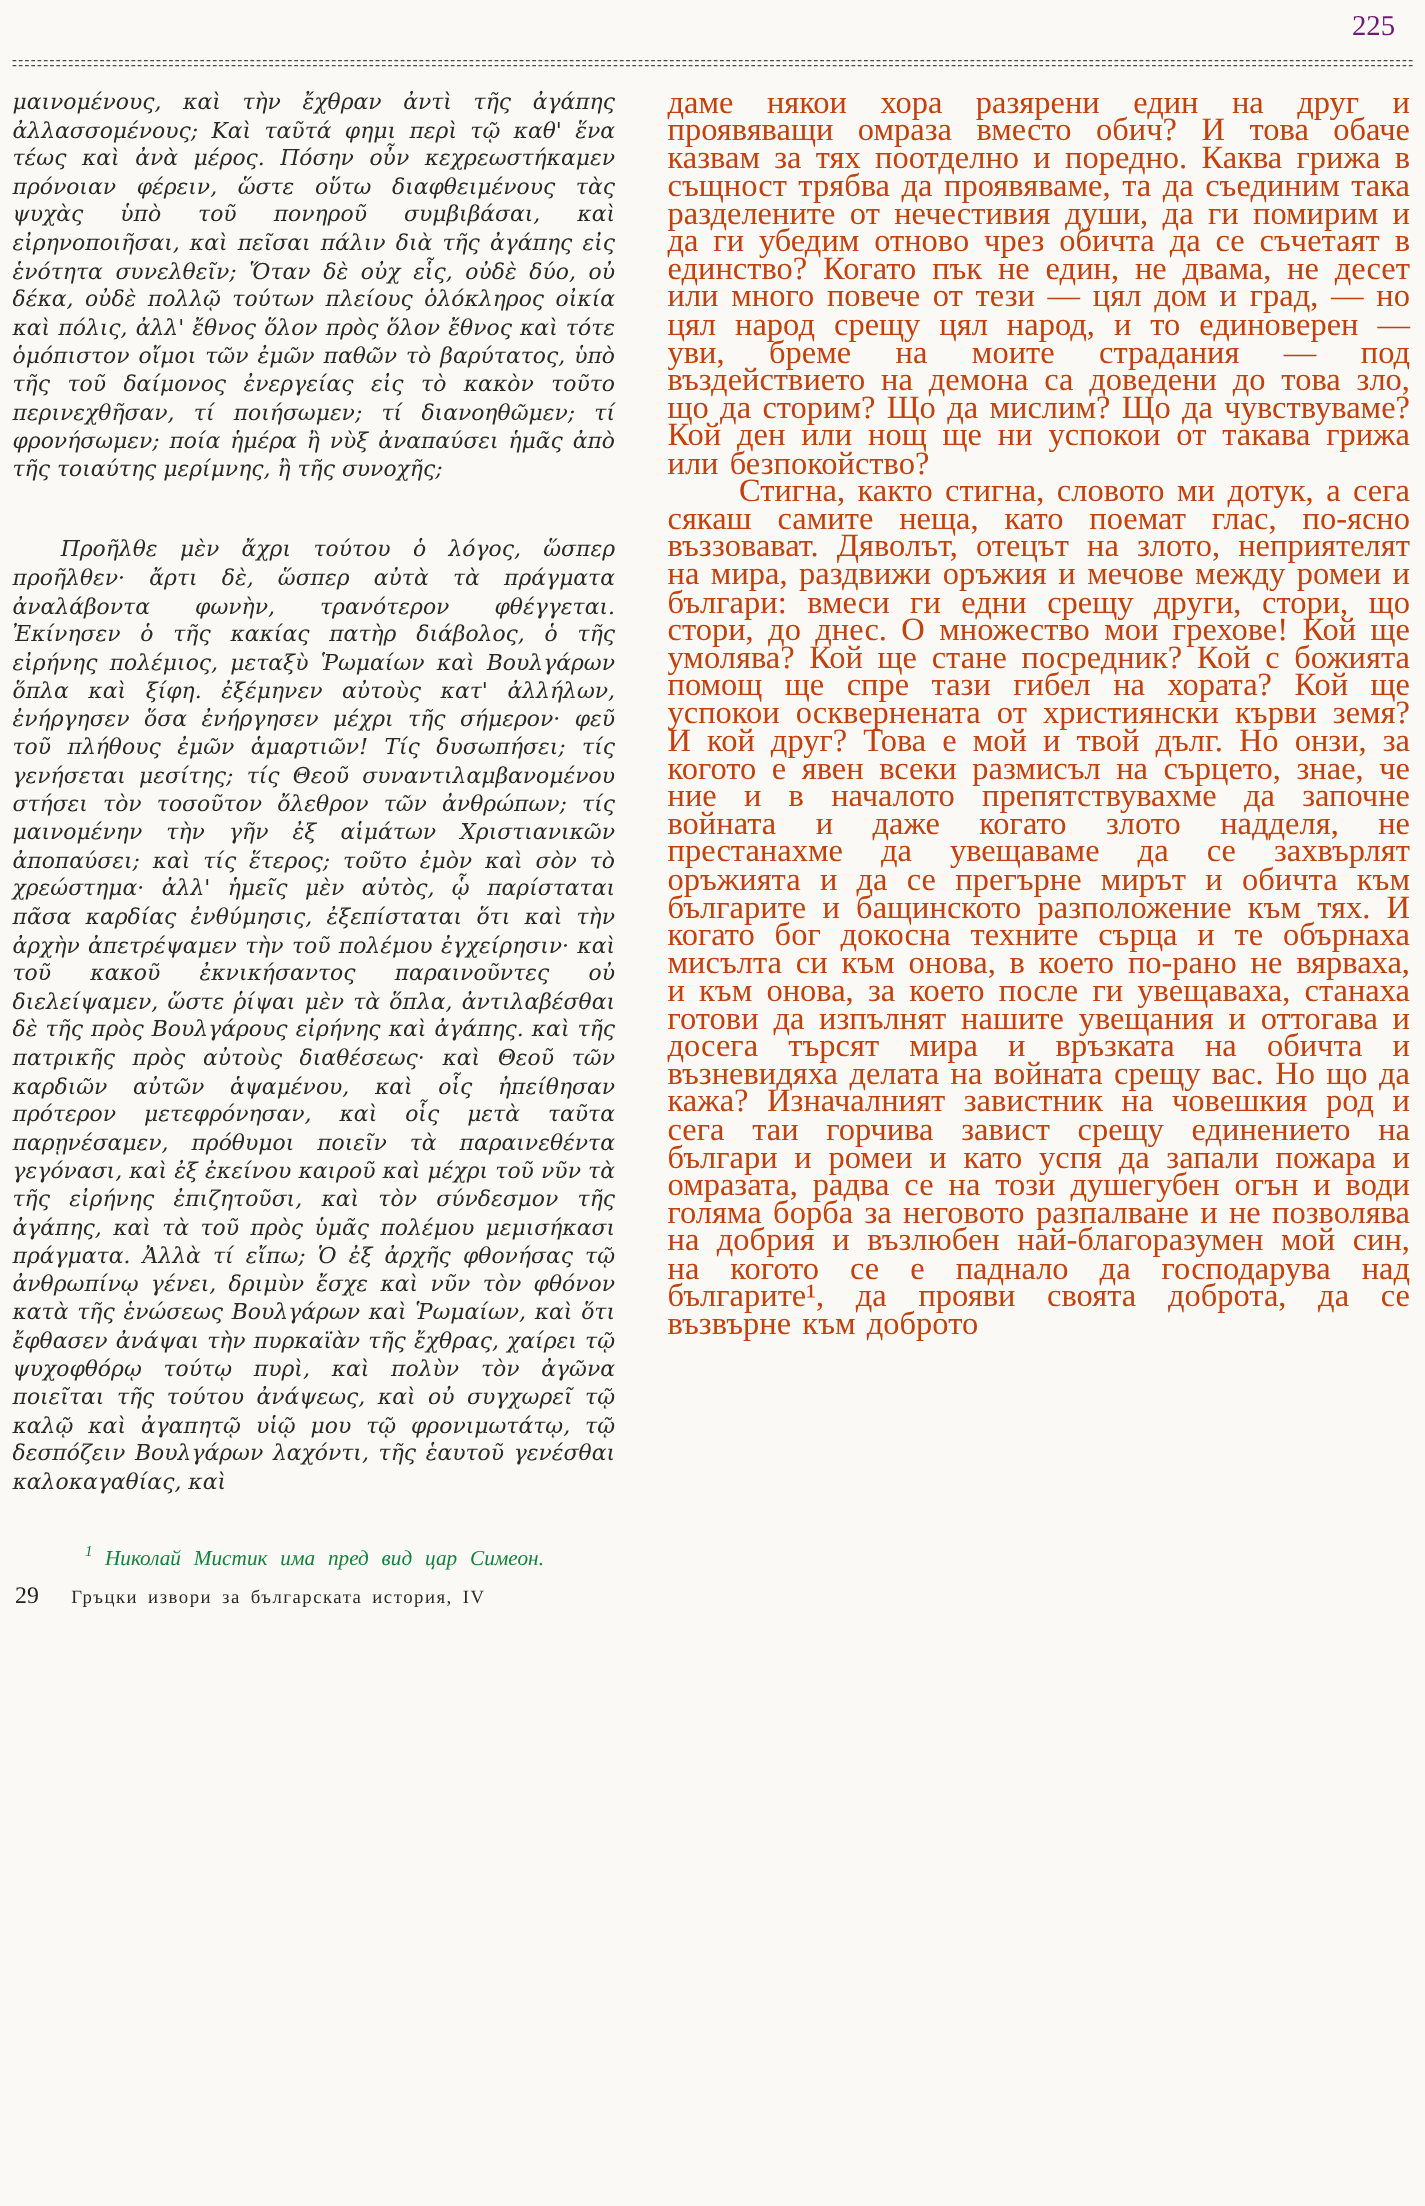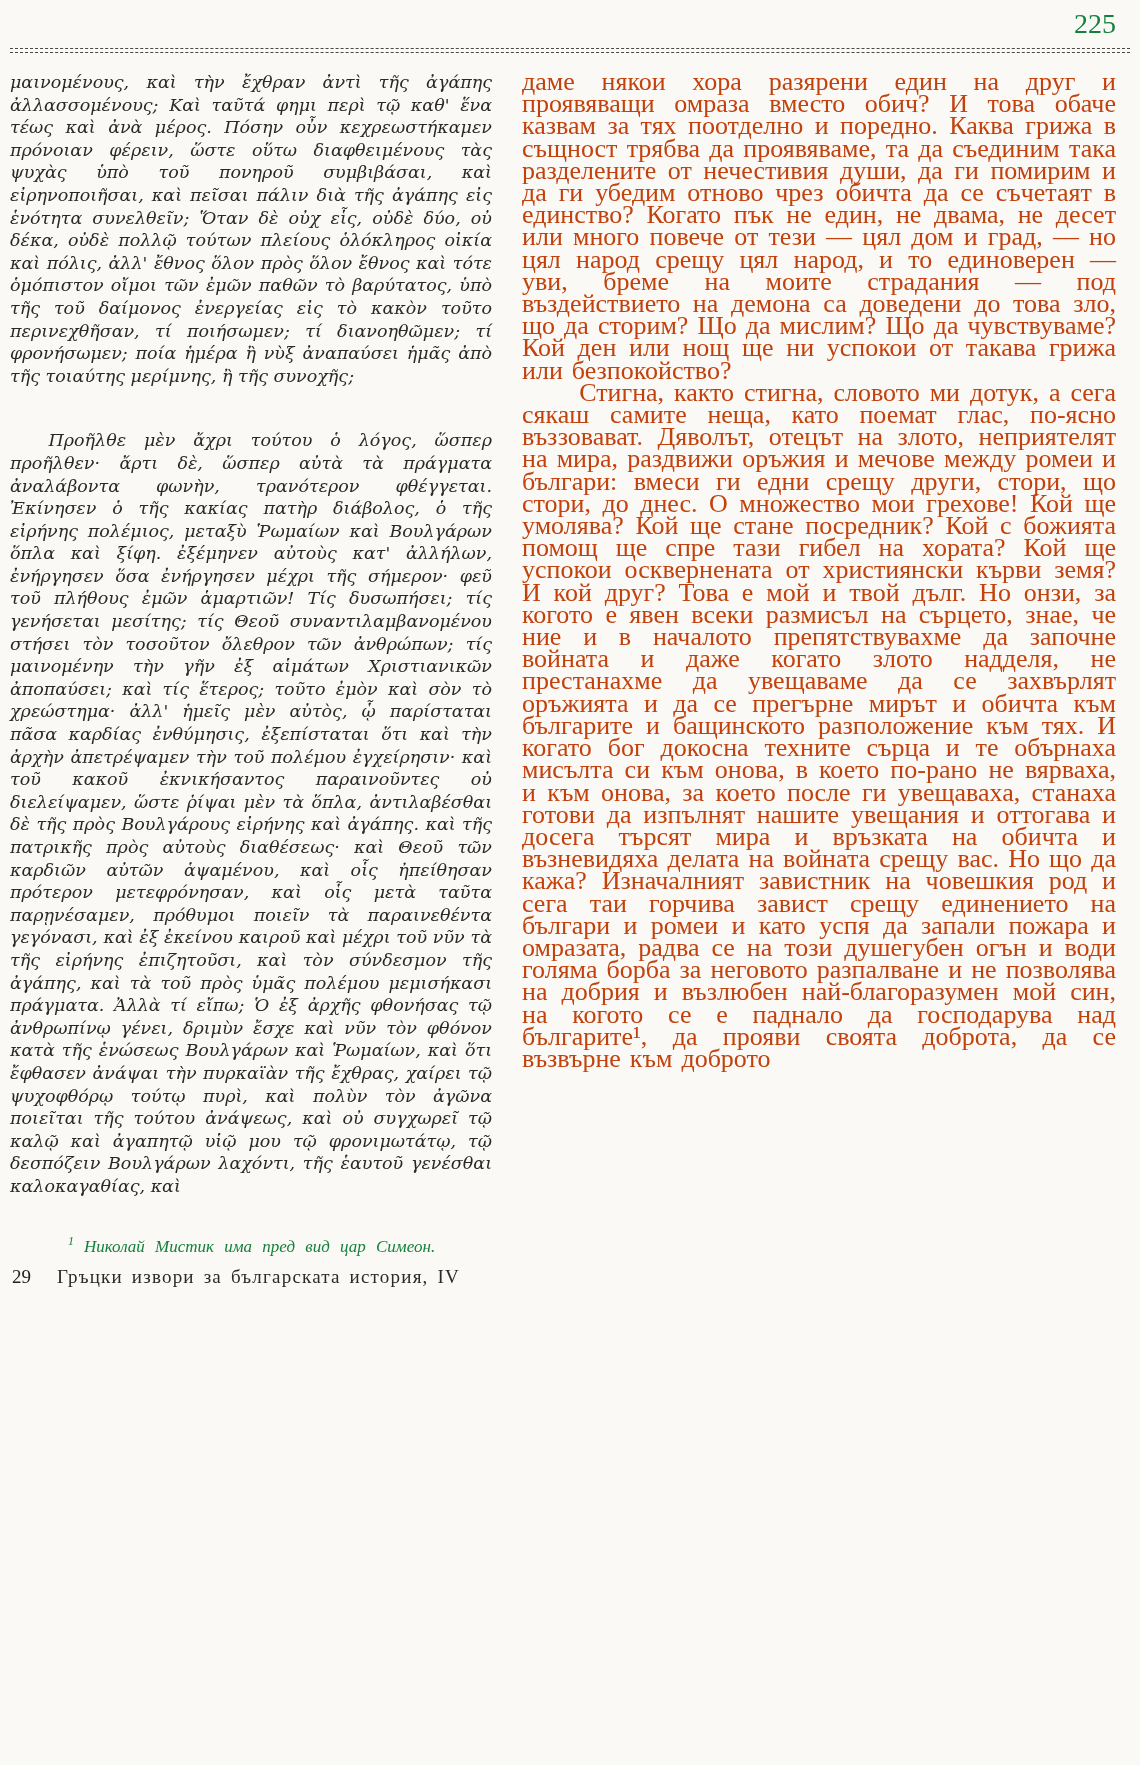--- a/index.html
+++ b/index.html
@@ -36,8 +36,8 @@
     position: absolute;
     right: 14px;
     top: -2px;
-    font-size: 28px;
-    color: #15803d;
+    font-size: 23px;
+    color: #701a75;
   }
   .header-rule {
     margin: 8px 0 18px 0;

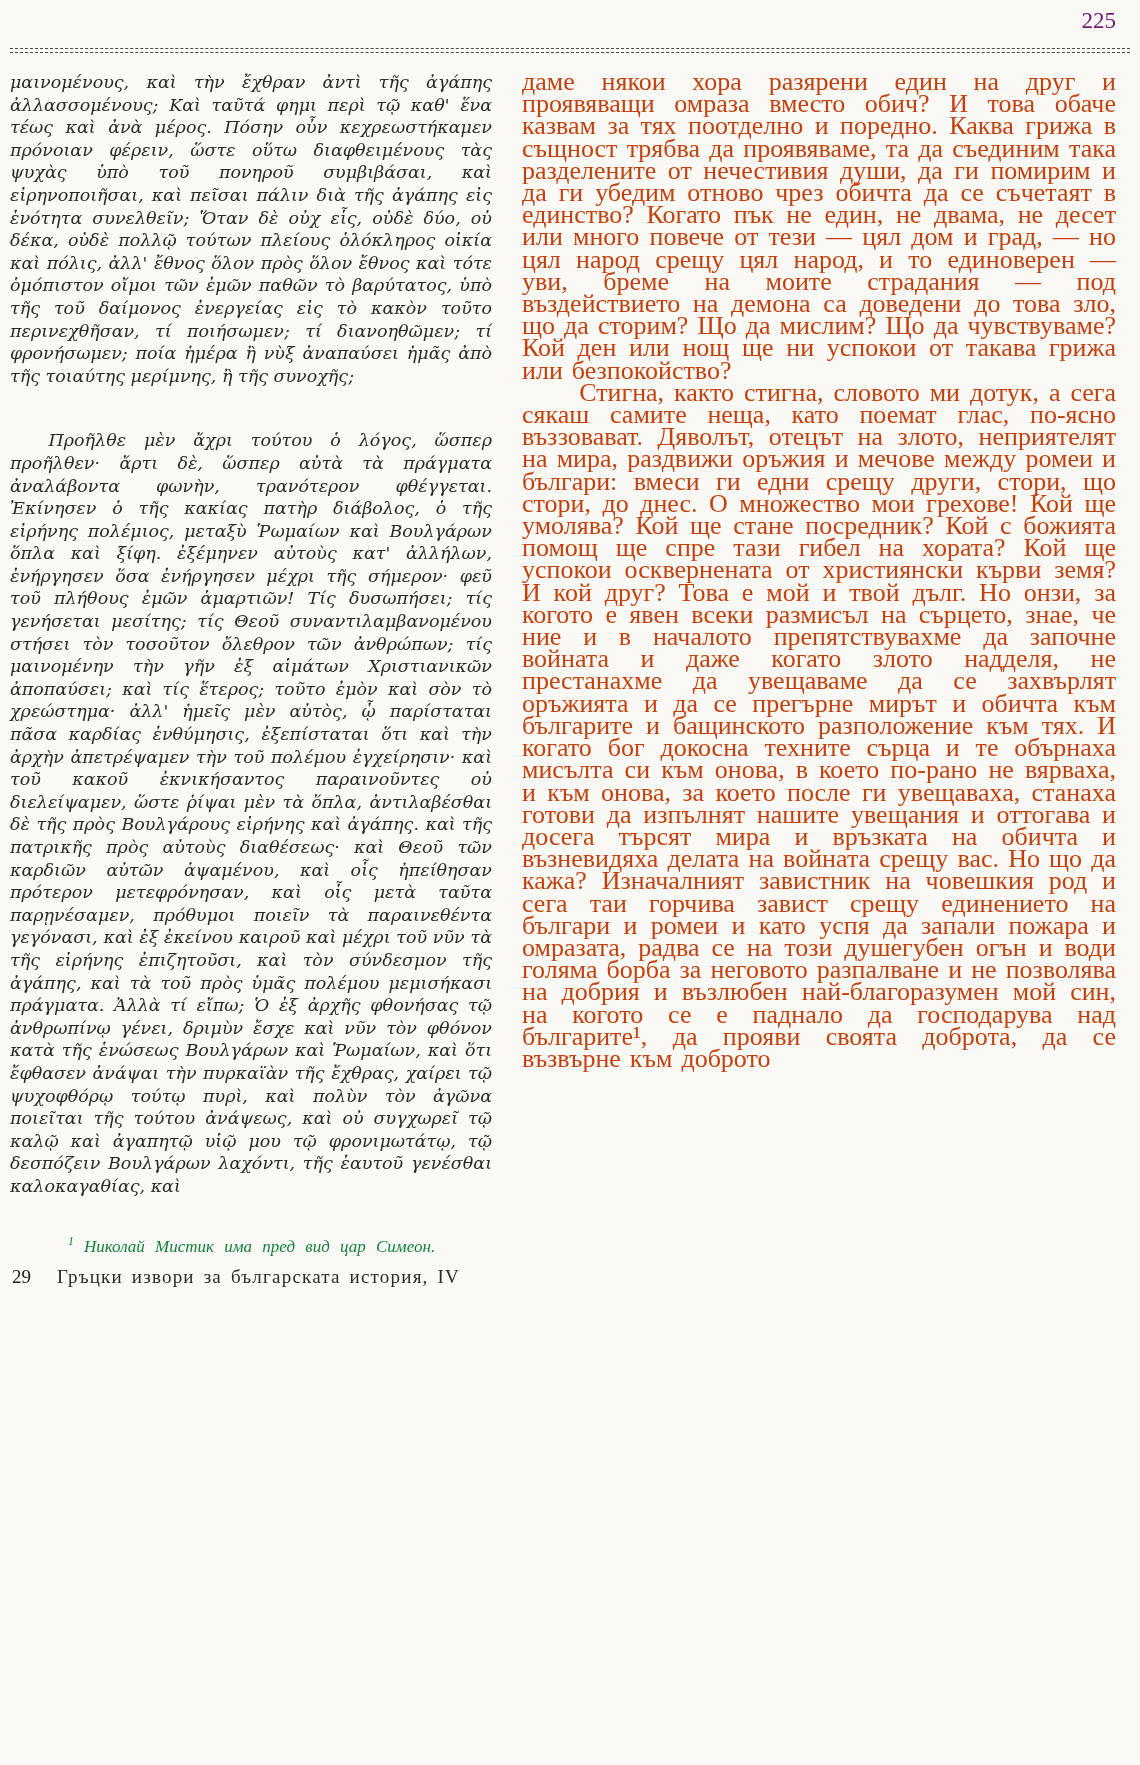--- a/index.html
+++ b/index.html
@@ -47,7 +47,7 @@
   }
   .columns {
     display: flex;
-    gap: 30px;
+    gap: 42px;
     align-items: flex-start;
   }
   .col {

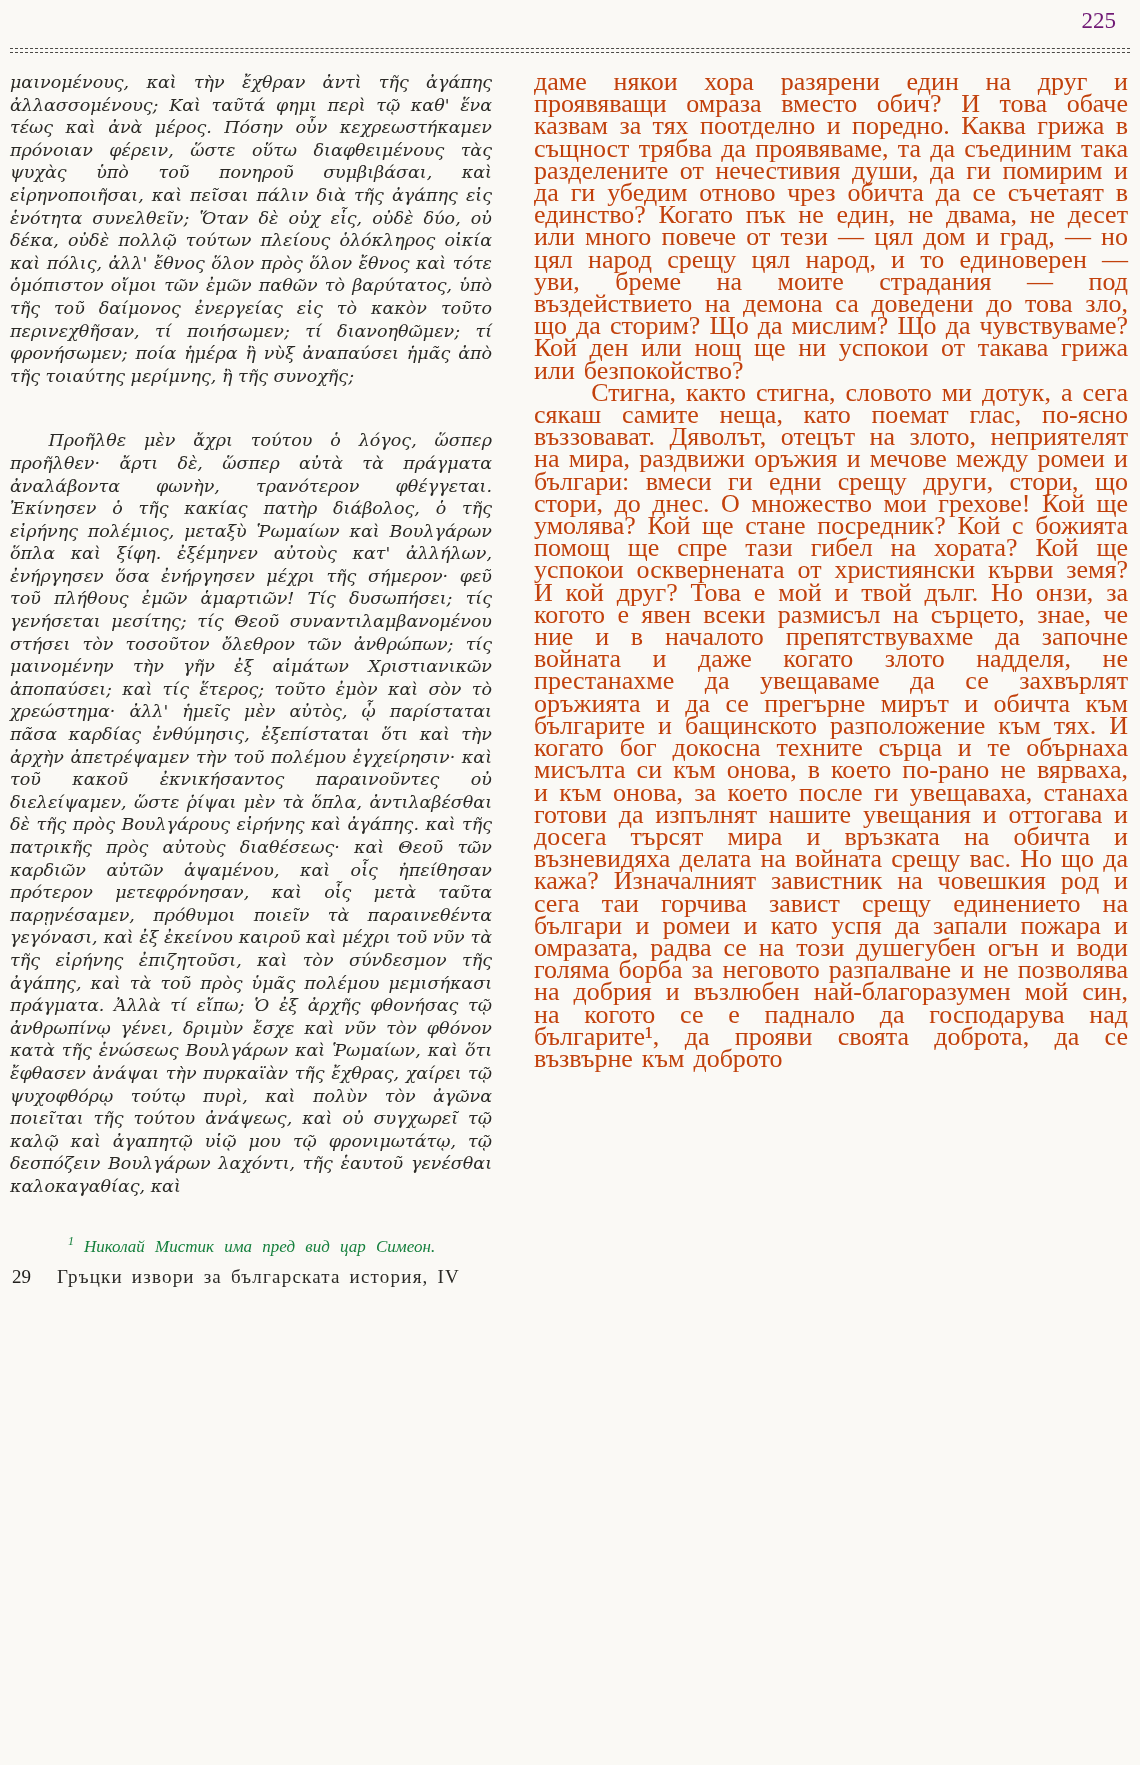--- a/index.html
+++ b/index.html
@@ -102,7 +102,7 @@
     color: #22211d;
   }
   .series {
-    font-size: 19px;
+    font-size: 15px;
     letter-spacing: 1.2px;
     word-spacing: 3px;
     color: #2b2a26;

